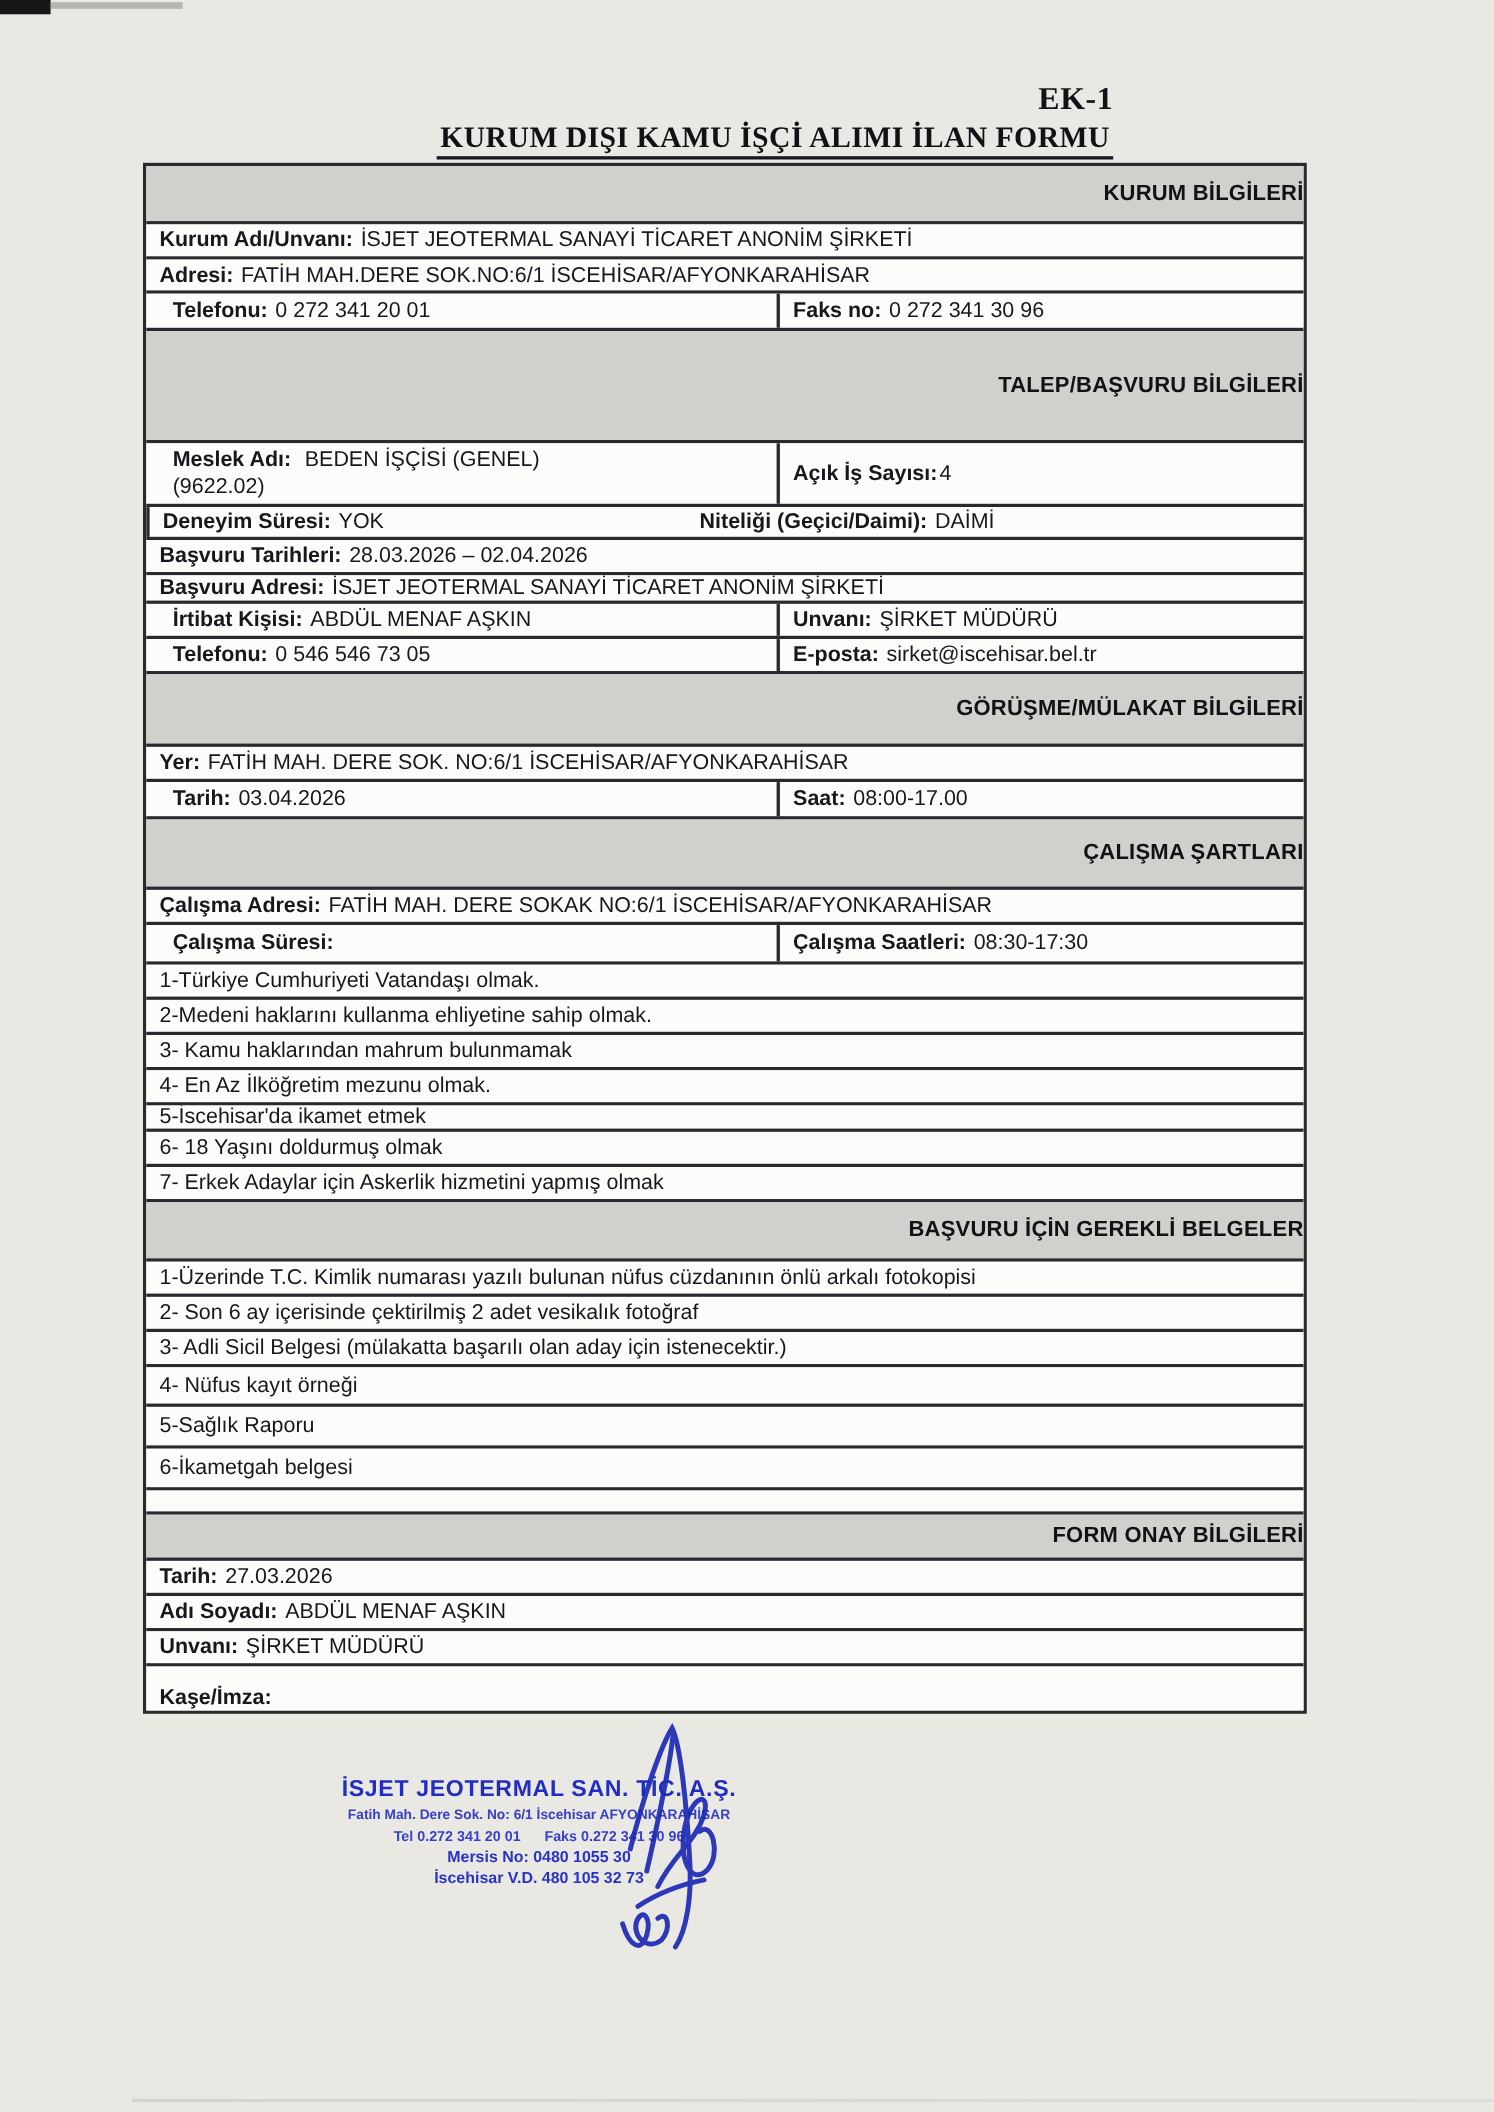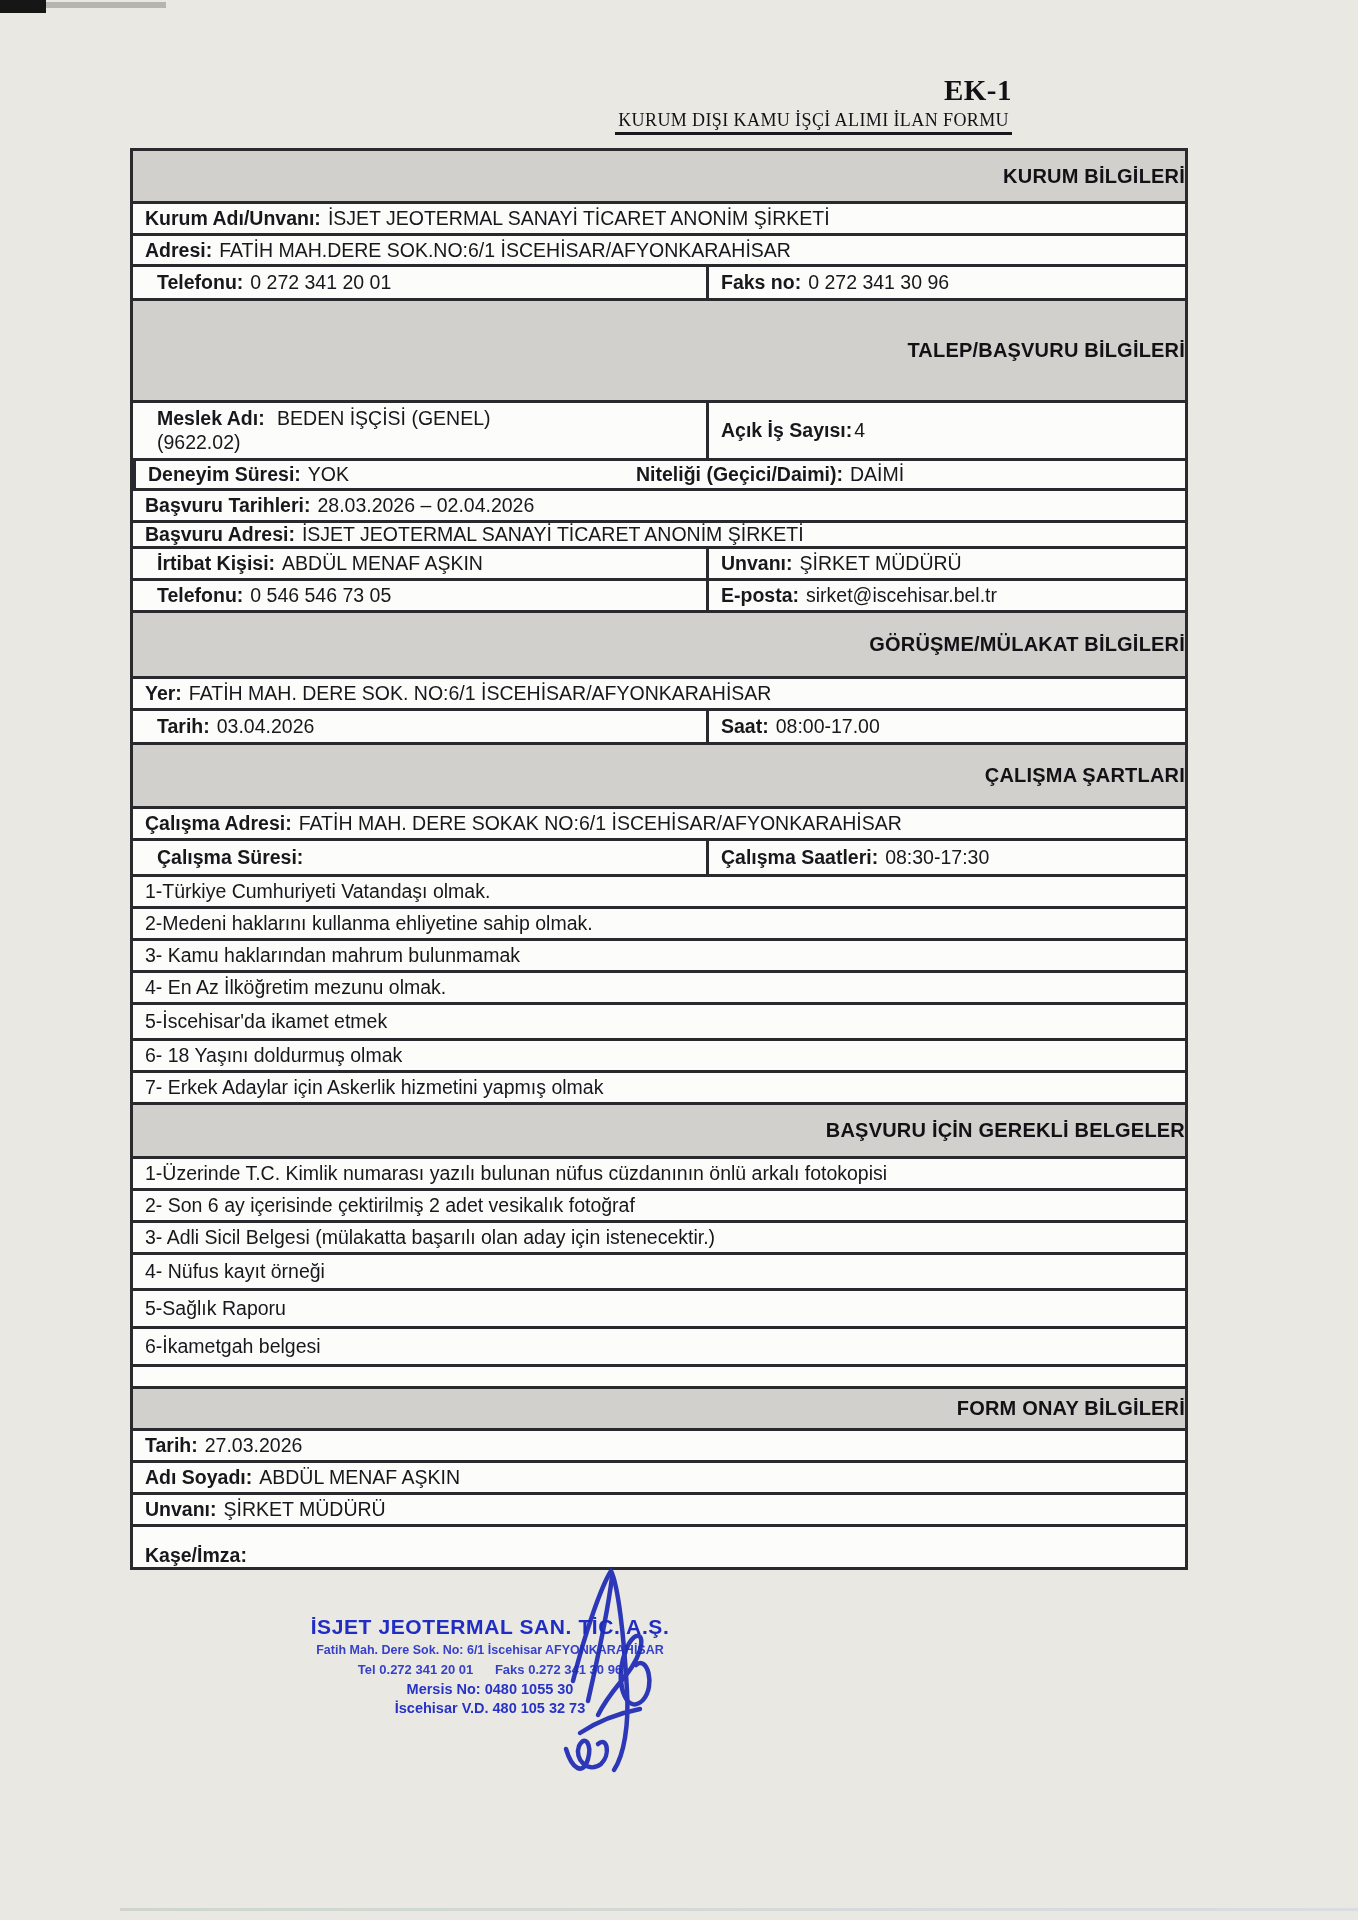--- a/index.html
+++ b/index.html
@@ -25,7 +25,7 @@
        font-family:"Liberation Serif","DejaVu Serif",serif;color:#121216;}
   .ek{font-size:29px;font-weight:bold;letter-spacing:.5px;}
   .main-title{margin-top:3px;}
-  .main-title span{display:inline-block;font-size:18px;font-weight:normal;letter-spacing:.4px;
+  .main-title span{display:inline-block;font-size:27px;font-weight:bold;letter-spacing:.4px;
        border-bottom:3.5px solid #17171c;padding:0 3px 1px 3px;}
 
   

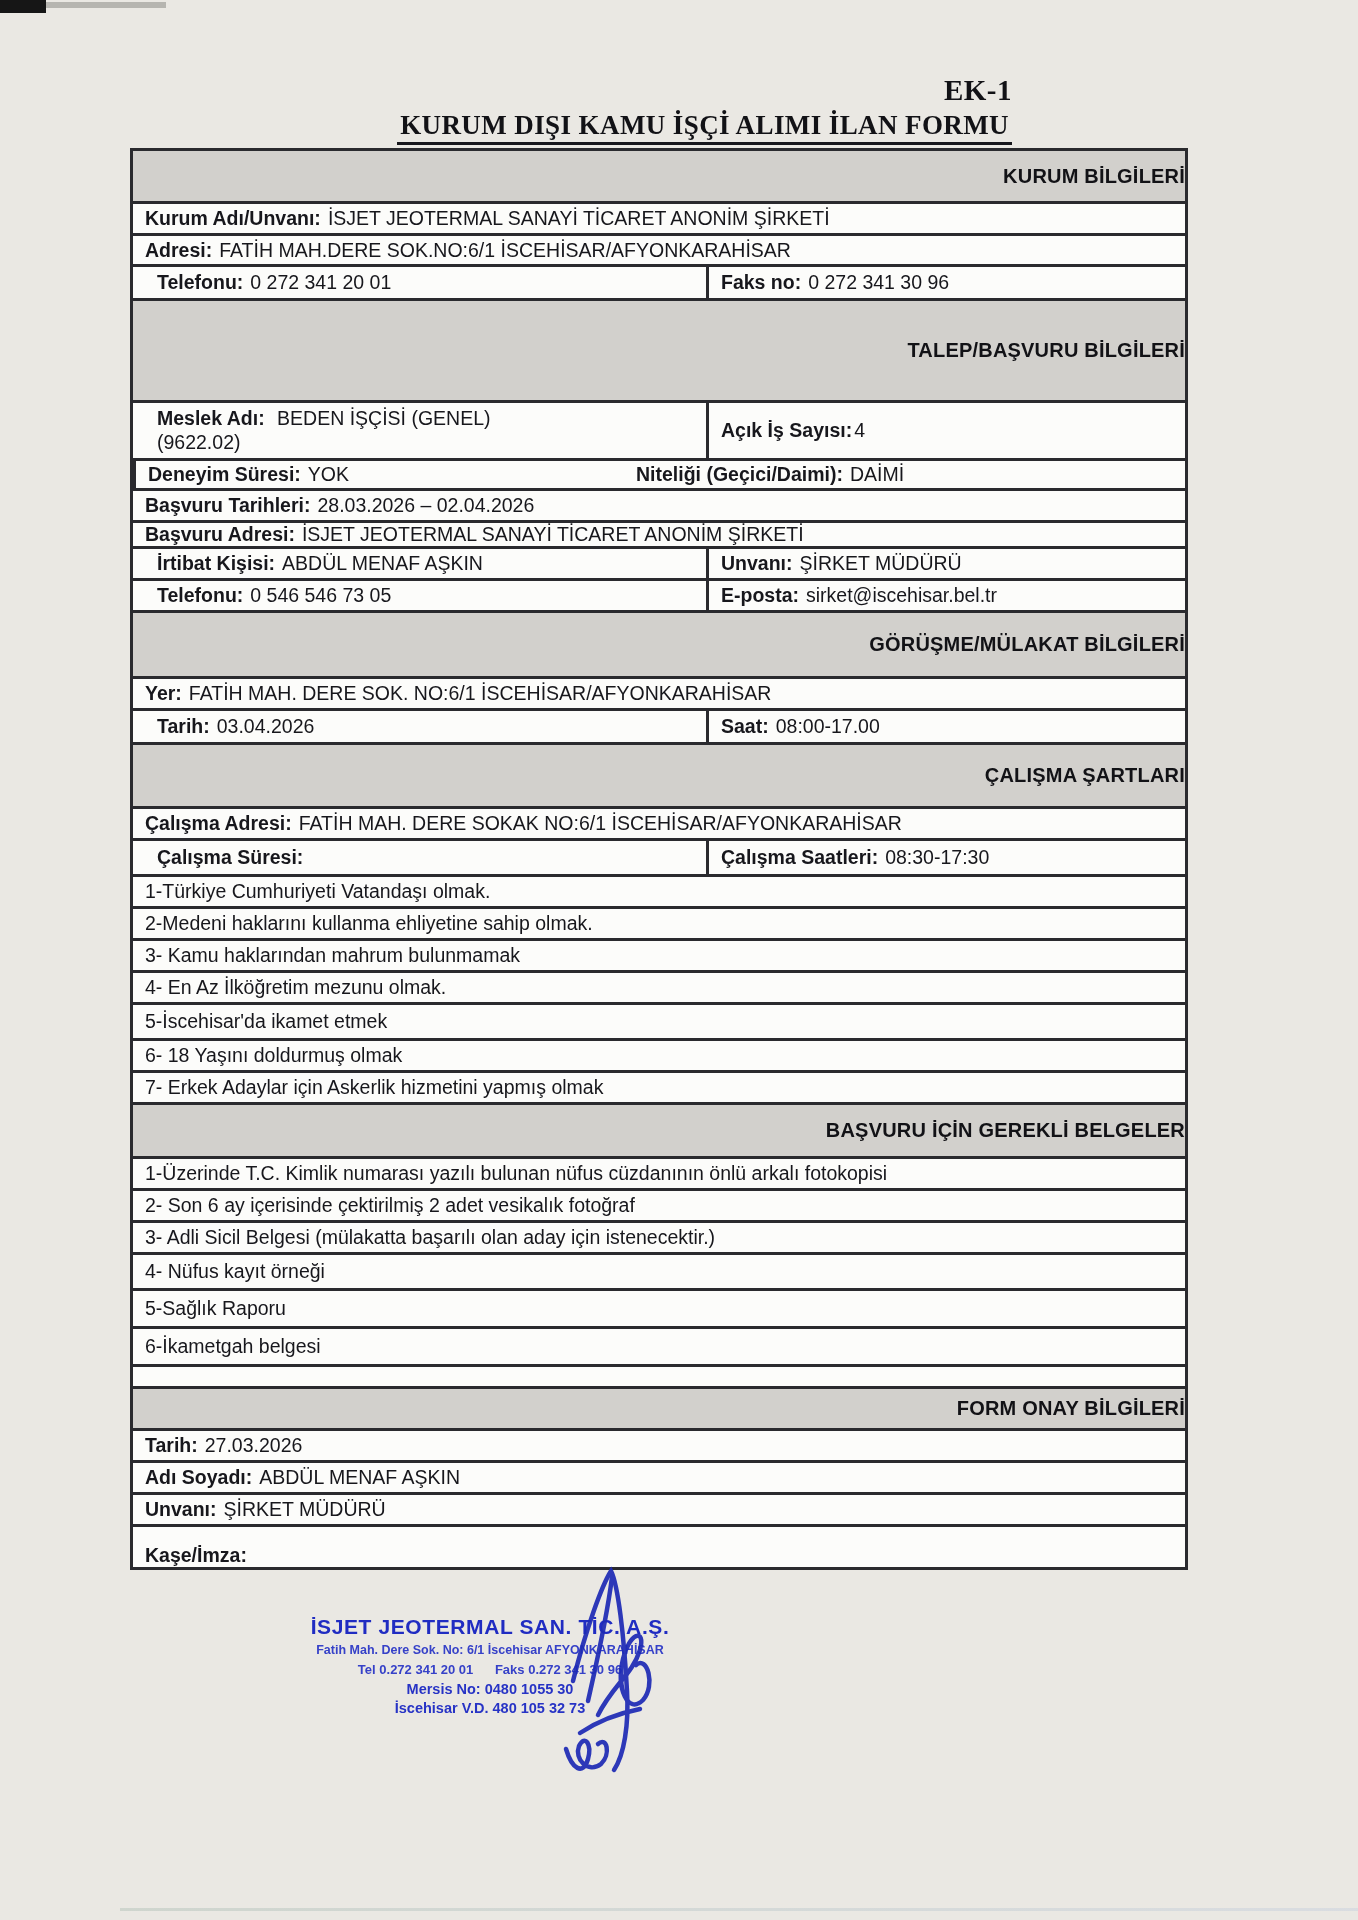--- a/index.html
+++ b/index.html
@@ -212,7 +212,7 @@
     <div class="row" style="height:32px">
       <div class="cell full">4- En Az İlköğretim mezunu olmak.</div>
     </div>
-    <div class="row" style="height:36px">
+    <div class="row" style="height:24px">
       <div class="cell full">5-İscehisar'da ikamet etmek</div>
     </div>
     <div class="row" style="height:32px">

